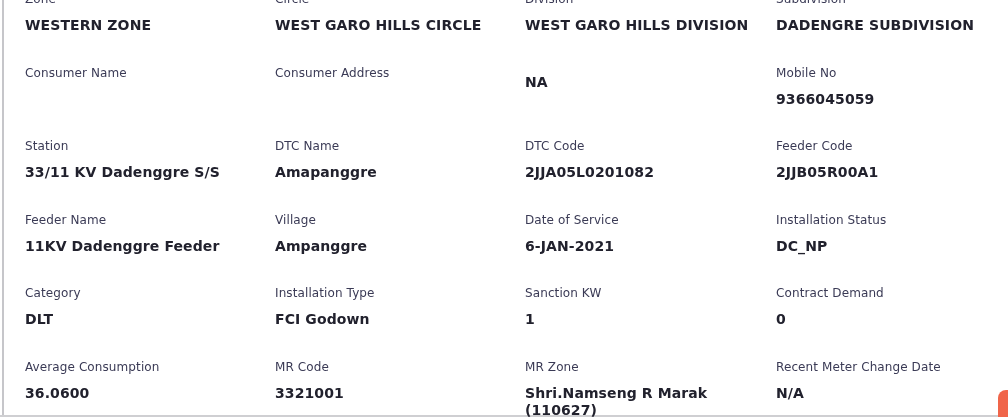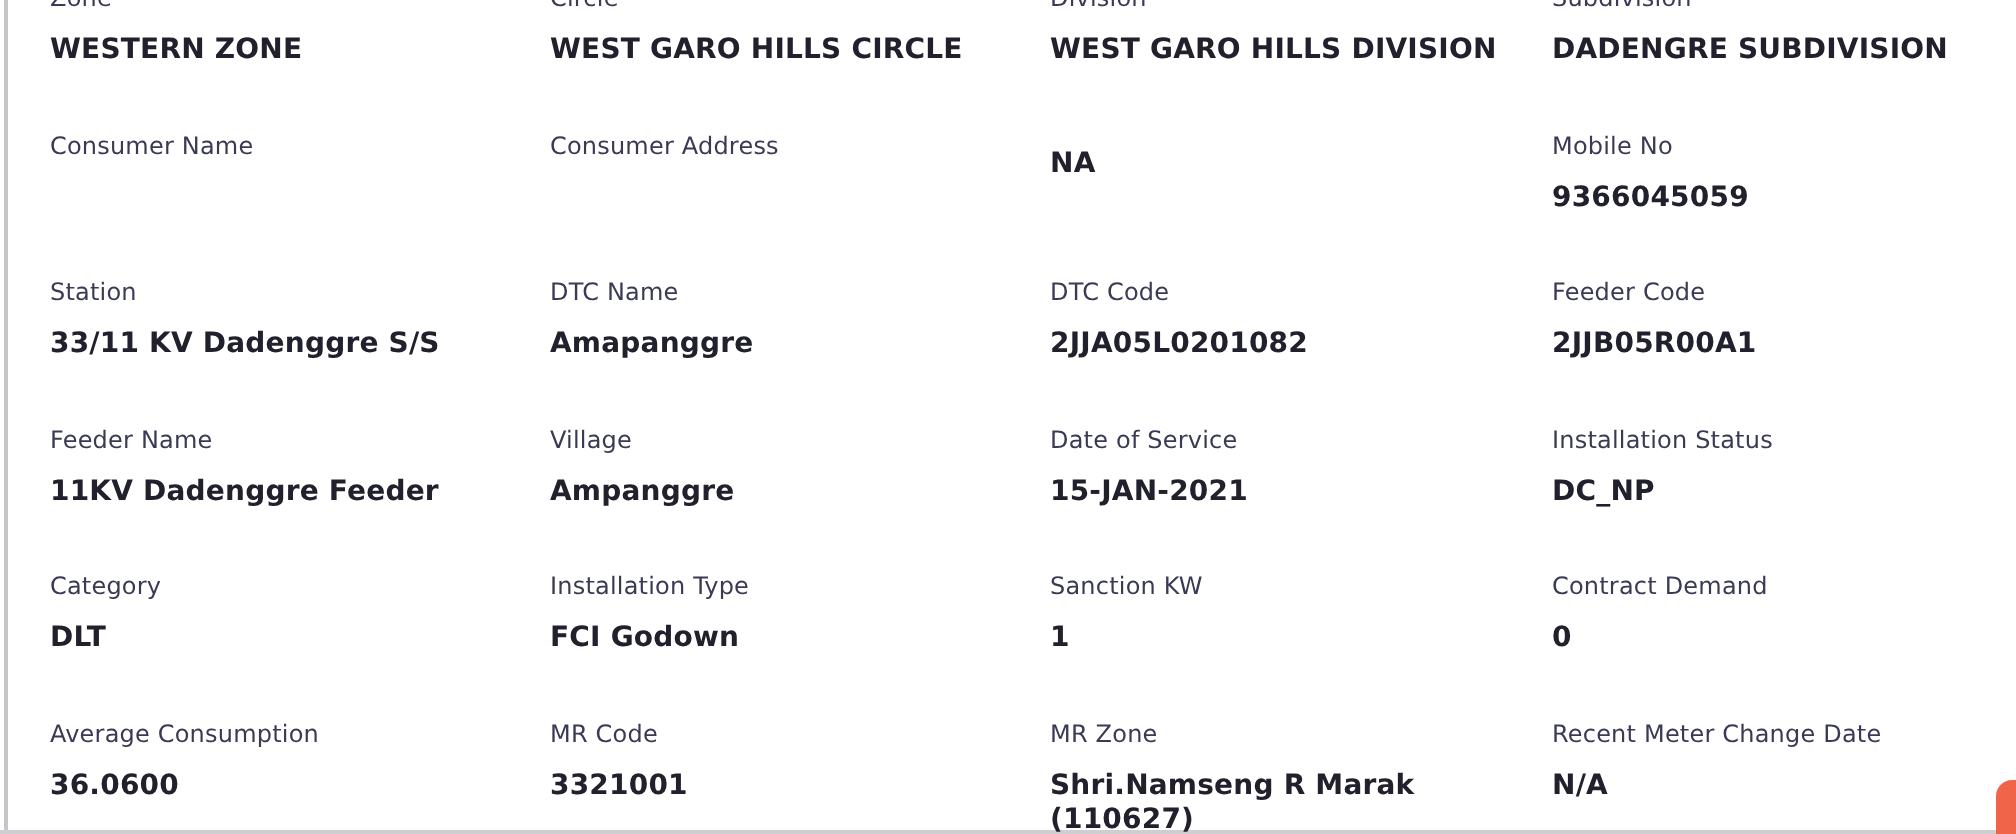--- a/index.html
+++ b/index.html
@@ -139,7 +139,7 @@
       </div>
       <div class="field">
         <div class="field-label">Date of Service</div>
-        <div class="field-value">15-JAN-2021</div>
+        <div class="field-value">6-JAN-2021</div>
       </div>
       <div class="field">
         <div class="field-label">Installation Status</div>

